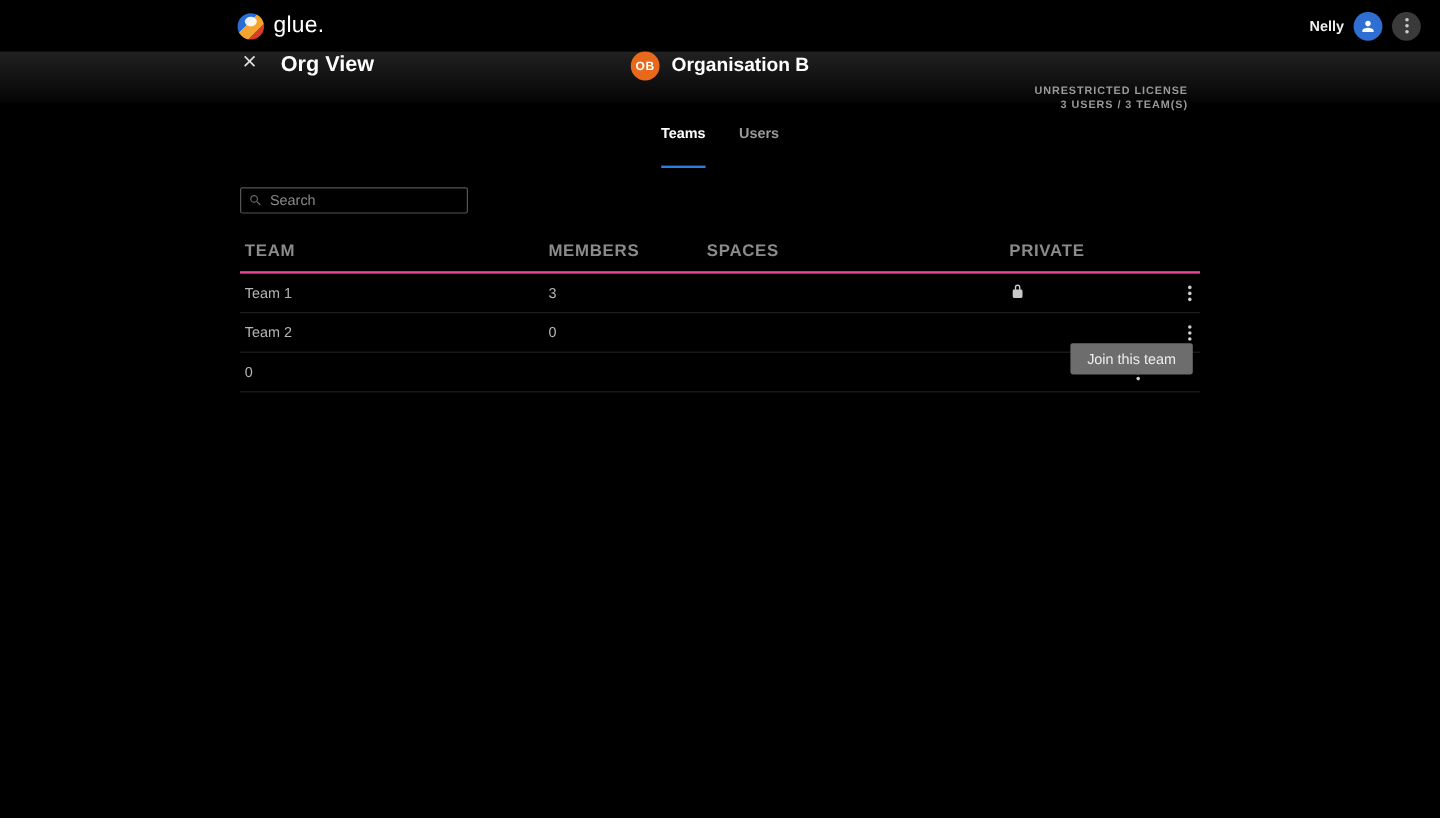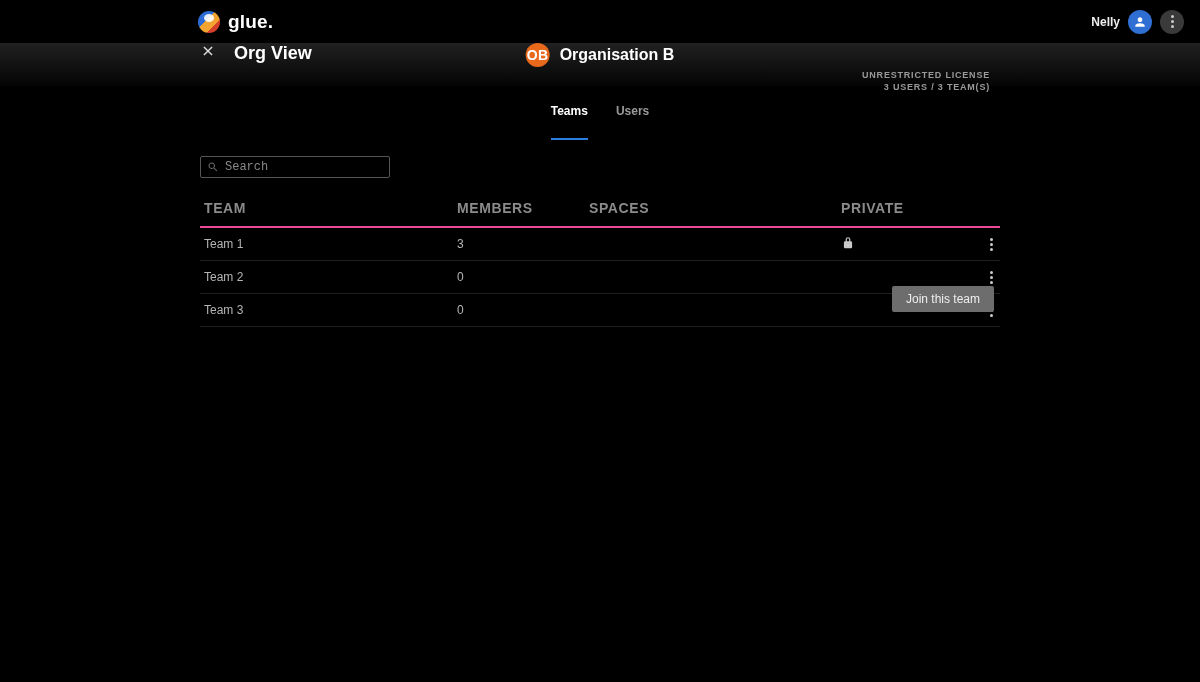--- a/index.html
+++ b/index.html
@@ -42,7 +42,7 @@
     opacity:.9;
   }
   .logo-text {
-    font-weight: 700;
+    font-weight: 400;
     font-size: 19px;
     color: #fff;
     letter-spacing: .2px;

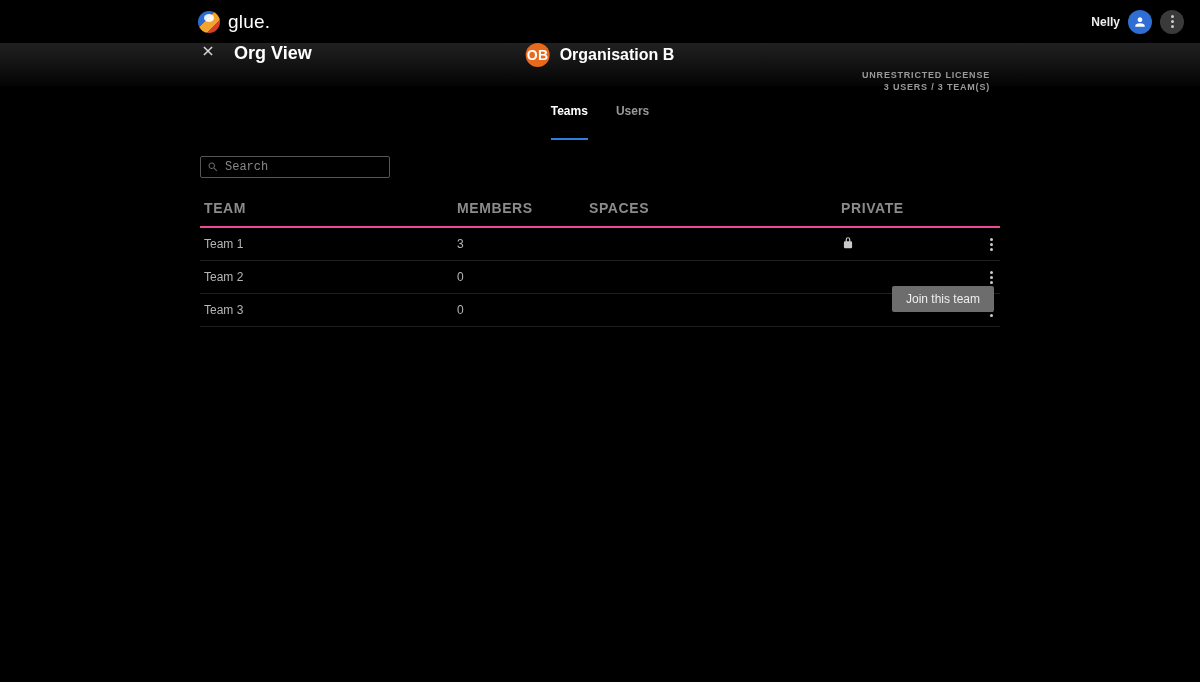--- a/index.html
+++ b/index.html
@@ -110,7 +110,7 @@
     width:24px;height:24px;border-radius:50%;
     background:#e8681c;
     display:flex;align-items:center;justify-content:center;
-    font-size:14px;font-weight:700;color:#fff;
+    font-size:10px;font-weight:700;color:#fff;
     letter-spacing:.5px;
   }
   .org-name { font-size:16px; font-weight:700; }

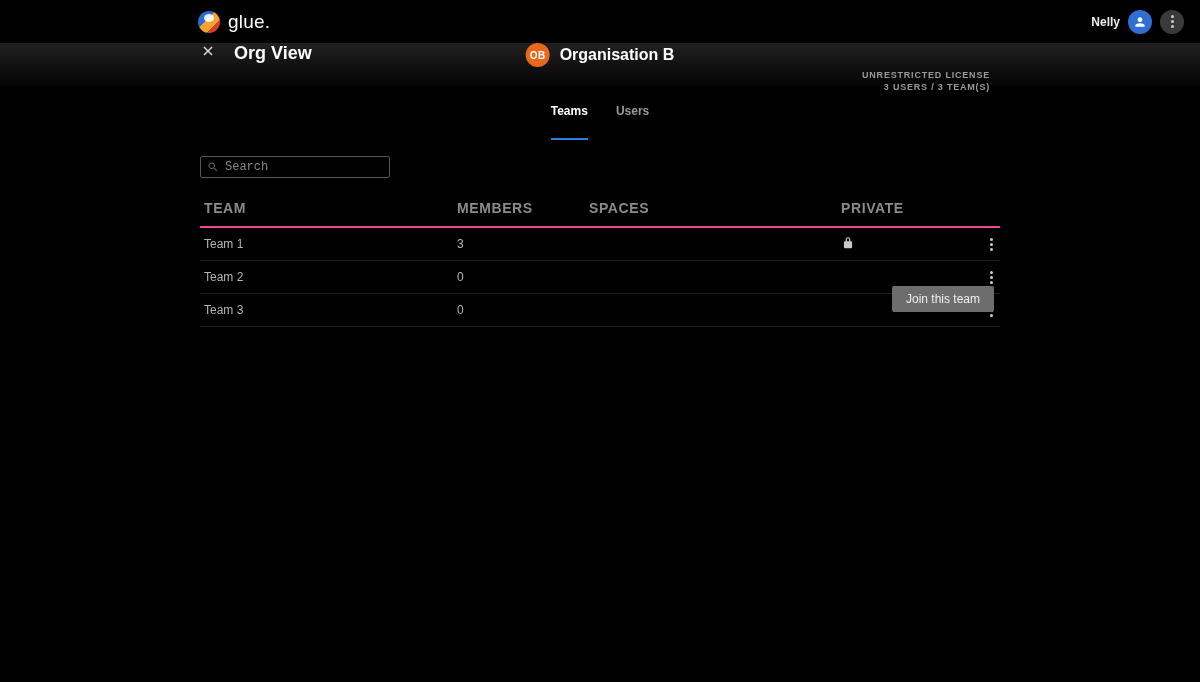--- a/index.html
+++ b/index.html
@@ -162,7 +162,6 @@
     outline:none;
     color:#a3a3a3;
     font-size:12px;
-    font-family:Liberation Mono, monospace;
   }
   .search-input::placeholder{color:#888;}
 

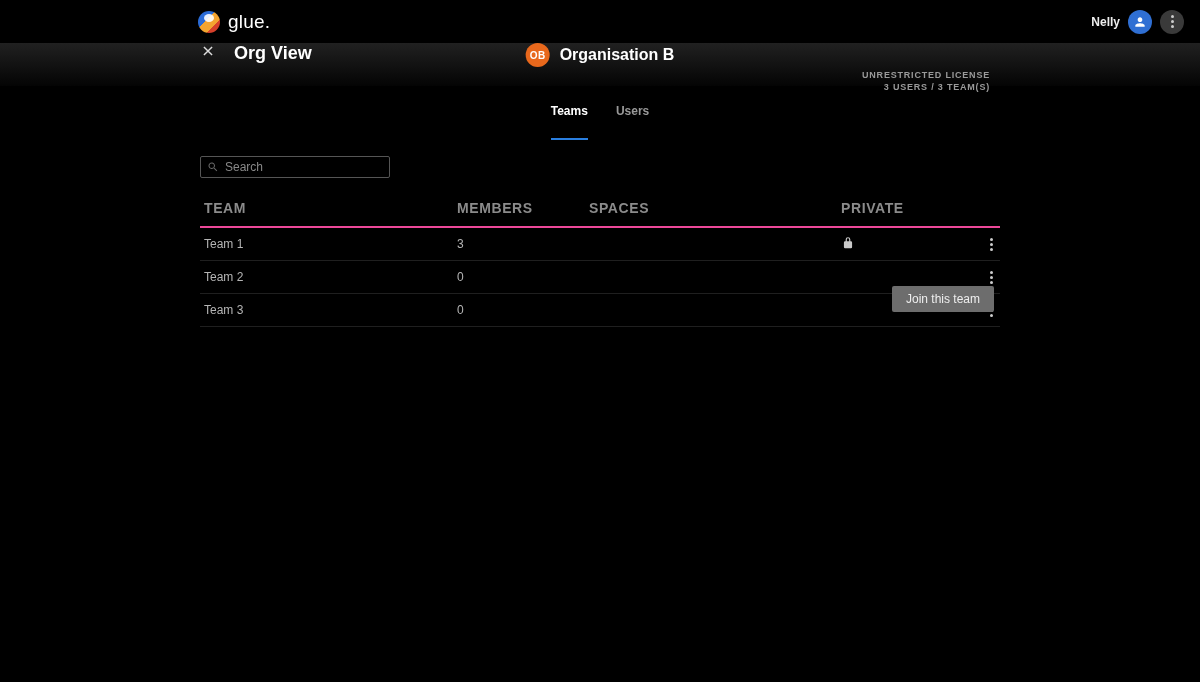--- a/index.html
+++ b/index.html
@@ -306,7 +306,6 @@
         </div>
       </div>
       <div class="trow">
-        <div>Team 3</div>
         <div>0</div>
         <div></div>
         <div></div>

